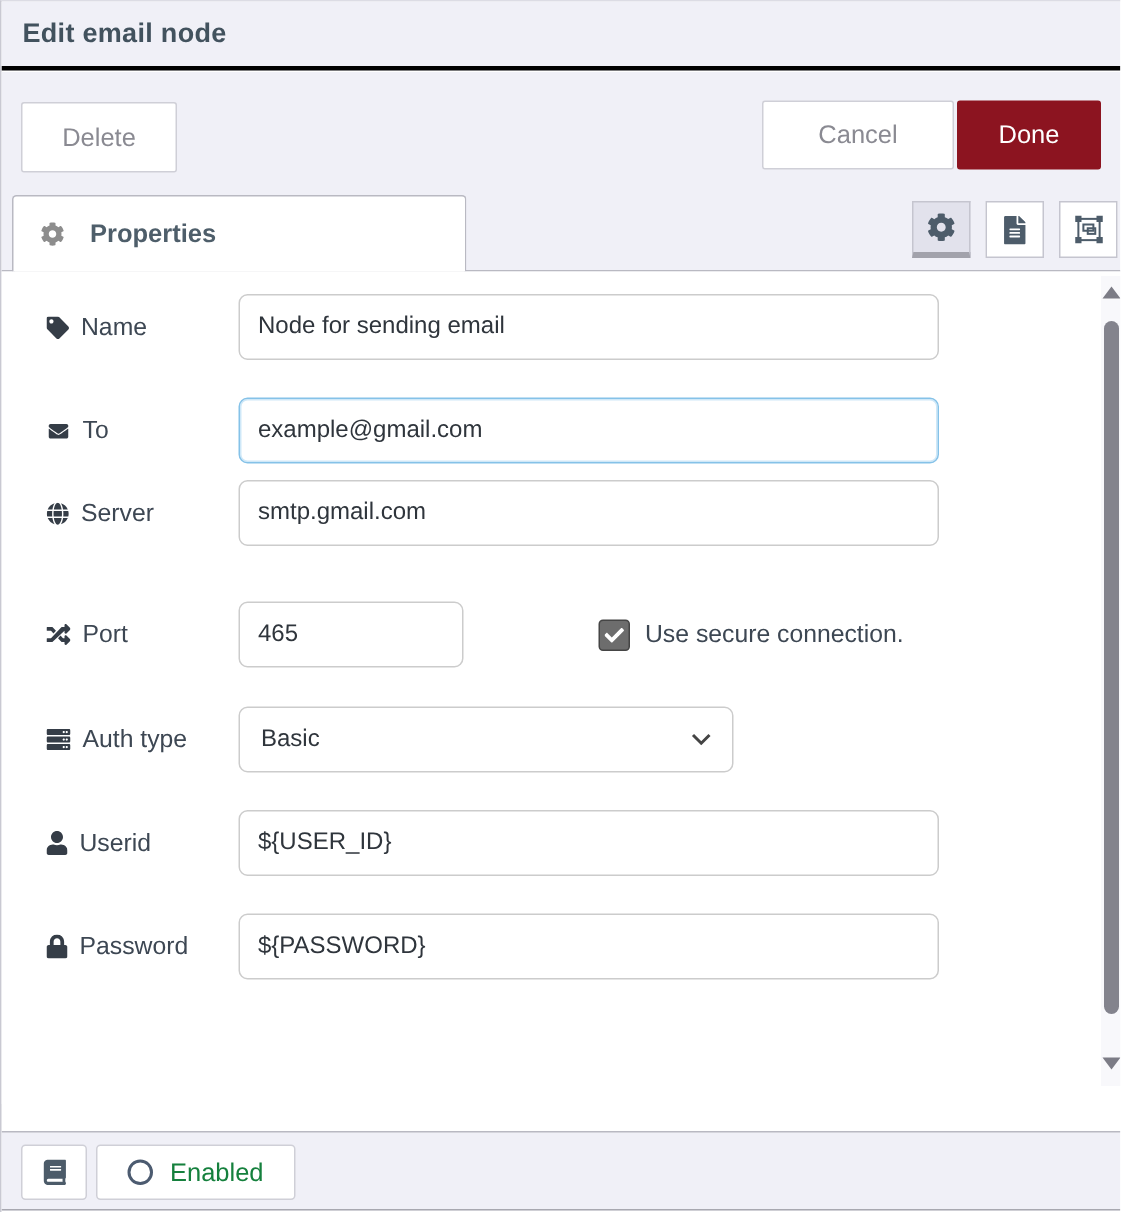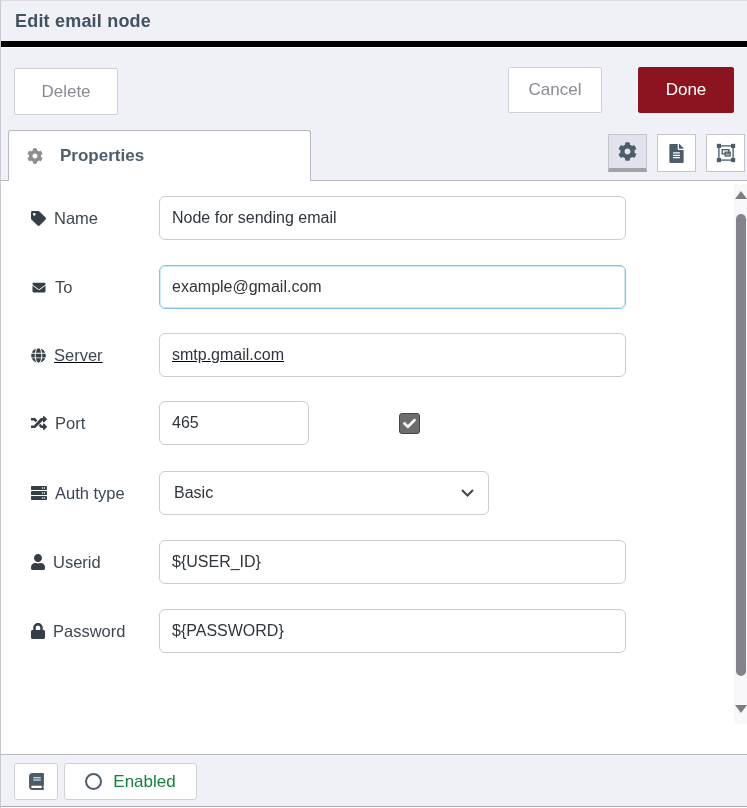--- a/index.html
+++ b/index.html
@@ -11,7 +11,7 @@
   }
   
   .hdr{position:absolute;top:0;left:0;right:0;height:46px;background:#f0f0f7;
-       border-bottom:6px solid #000000;display:flex;align-items:center;padding-left:14px;box-sizing:border-box;}
+       border-bottom:3px solid #000000;display:flex;align-items:center;padding-left:14px;box-sizing:border-box;}
   .hdr-title{font-size:18px;font-weight:bold;color:#42525e;letter-spacing:.2px;}
   
   .toolbar{position:absolute;top:47px;left:0;right:0;height:133px;background:#f0f0f7;

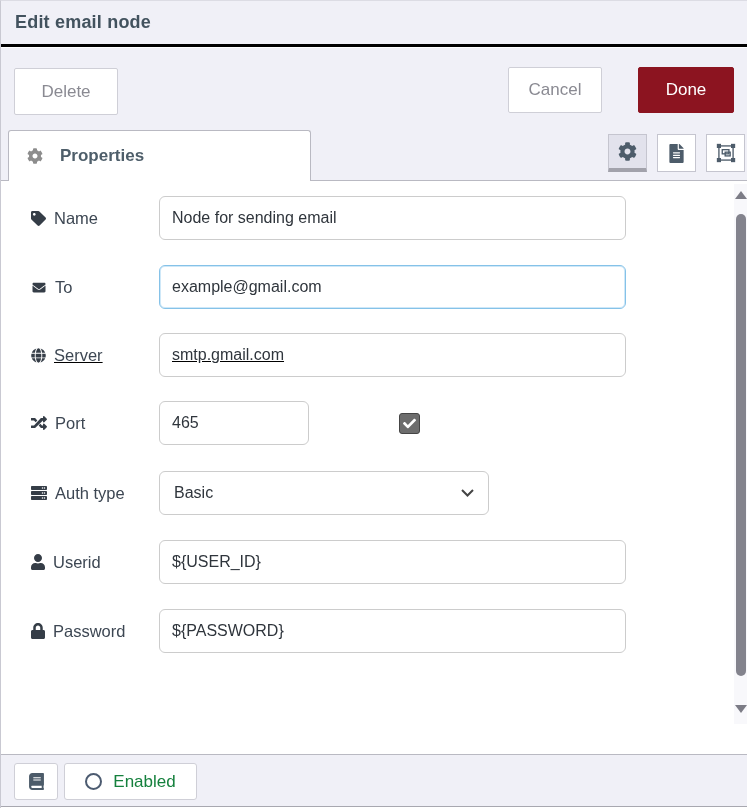--- a/index.html
+++ b/index.html
@@ -19,7 +19,7 @@
   .btn{font-family:inherit;cursor:pointer;box-sizing:border-box;}
   .btn-plain{background:#fff;border:1px solid #cfcfd7;color:#8a8a92;border-radius:2px;font-size:17px;}
   .delete-btn{position:absolute;left:13px;top:20px;width:104px;height:47px;}
-  .cancel-btn{position:absolute;left:507px;top:19px;width:94px;height:46px;text-align:center;}
+  .cancel-btn{position:absolute;left:507px;top:19px;width:128px;height:46px;text-align:center;}
   .done-btn{position:absolute;left:637px;top:19px;width:96px;height:46px;
             background:#8C1420;border:1px solid #8C1420;color:#fff;border-radius:2px;font-size:17px;}
   .tab-active{position:absolute;left:7px;bottom:-1px;width:303px;height:51px;background:#fff;

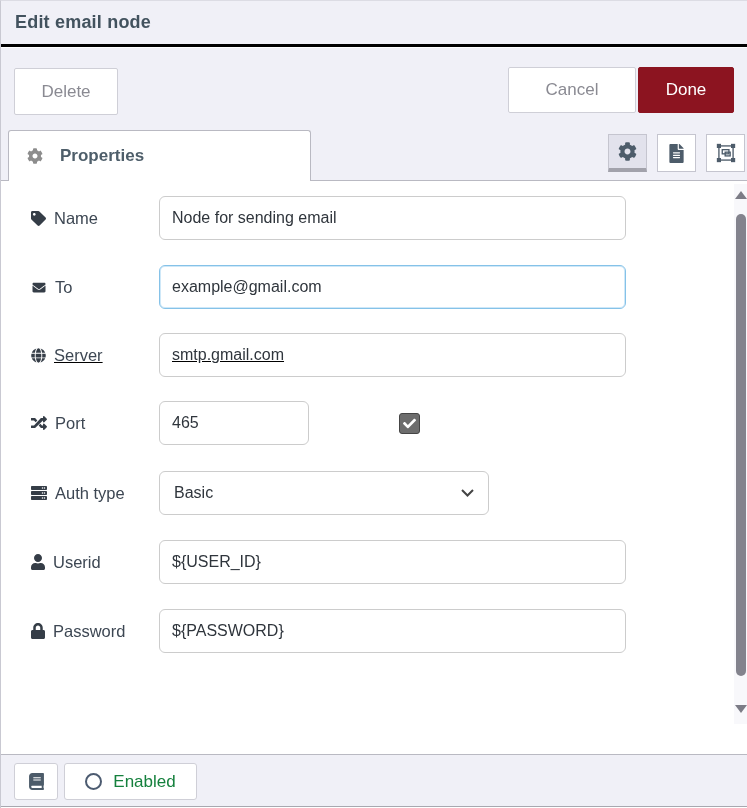--- a/index.html
+++ b/index.html
@@ -34,7 +34,7 @@
   
   .form{position:absolute;top:180px;left:0;width:747px;height:555px;background:#fff;overflow:hidden;}
   .row{position:absolute;left:0;right:0;height:44px;display:flex;align-items:center;border-radius:16px;}
-  .r-name{top:15px;}.r-to{top:84px;}.r-server{top:152px;text-decoration:underline;}.r-port{top:220px;}
+  .r-name{top:15px;}.r-to{top:84px;}.r-server{top:139px;}.r-port{top:220px;}
   .r-auth{top:290px;}.r-userid{top:359px;}.r-password{top:428px;}.r-tls{top:519px;}
   .lbl{width:158px;padding-left:30px;box-sizing:border-box;display:flex;align-items:center;gap:8px;flex:none;}
   .lbl .ic{color:#353d47;flex:none;display:flex;}

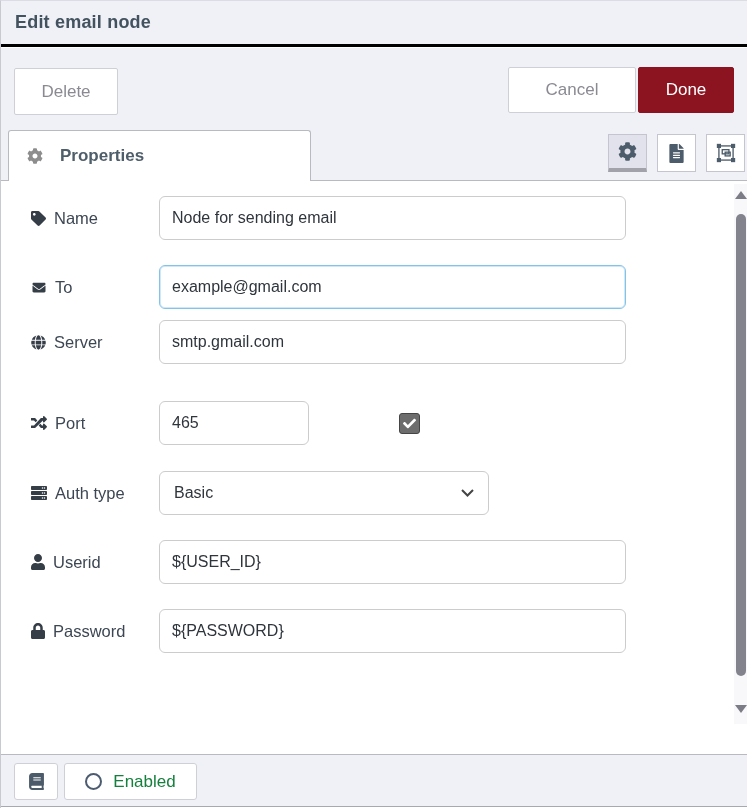--- a/index.html
+++ b/index.html
@@ -177,6 +177,7 @@
               <path d="M173.898 439.404l-166.4-166.4c-9.997-9.997-9.997-26.206 0-36.204l36.203-36.204c9.997-9.998 26.207-9.998 36.204 0L192 312.69 432.095 72.596c9.997-9.997 26.207-9.997 36.204 0l36.203 36.204c9.997 9.997 9.997 26.206 0 36.204l-294.4 294.401c-9.998 9.997-26.207 9.997-36.204-.001z"></path>
             </svg>
         </span>
+        <span class="cbx-lab">Use secure connection.</span>
       </div>
     </div>
 

